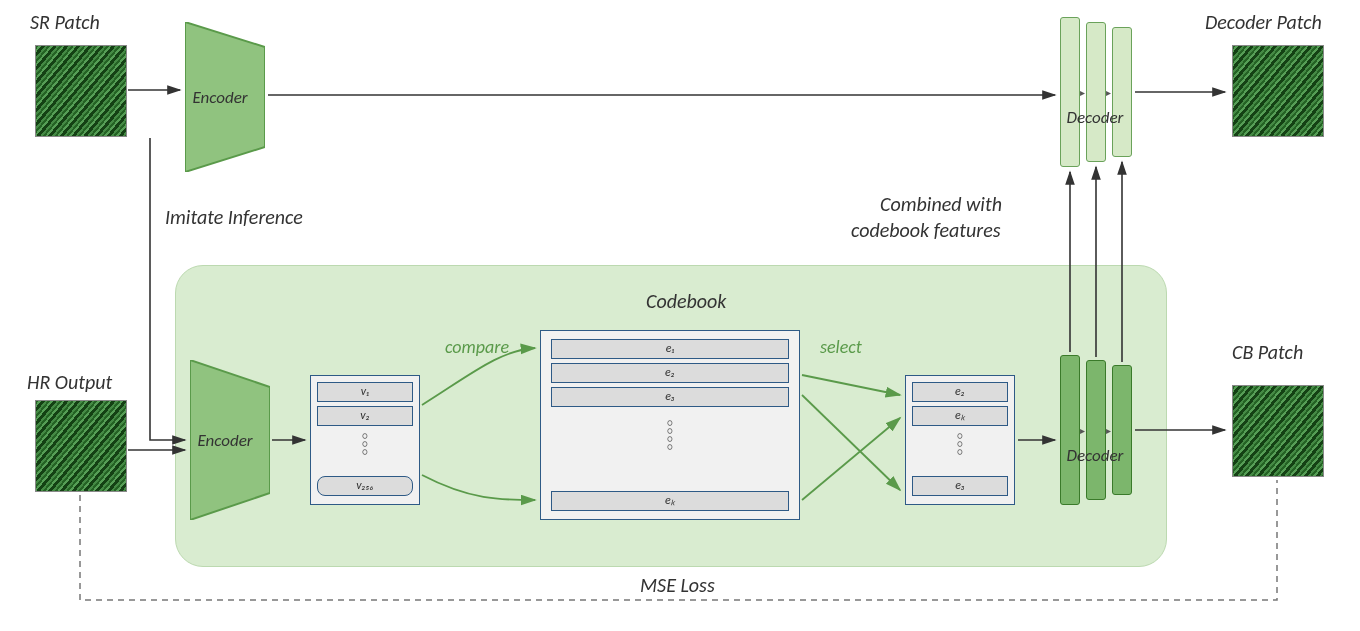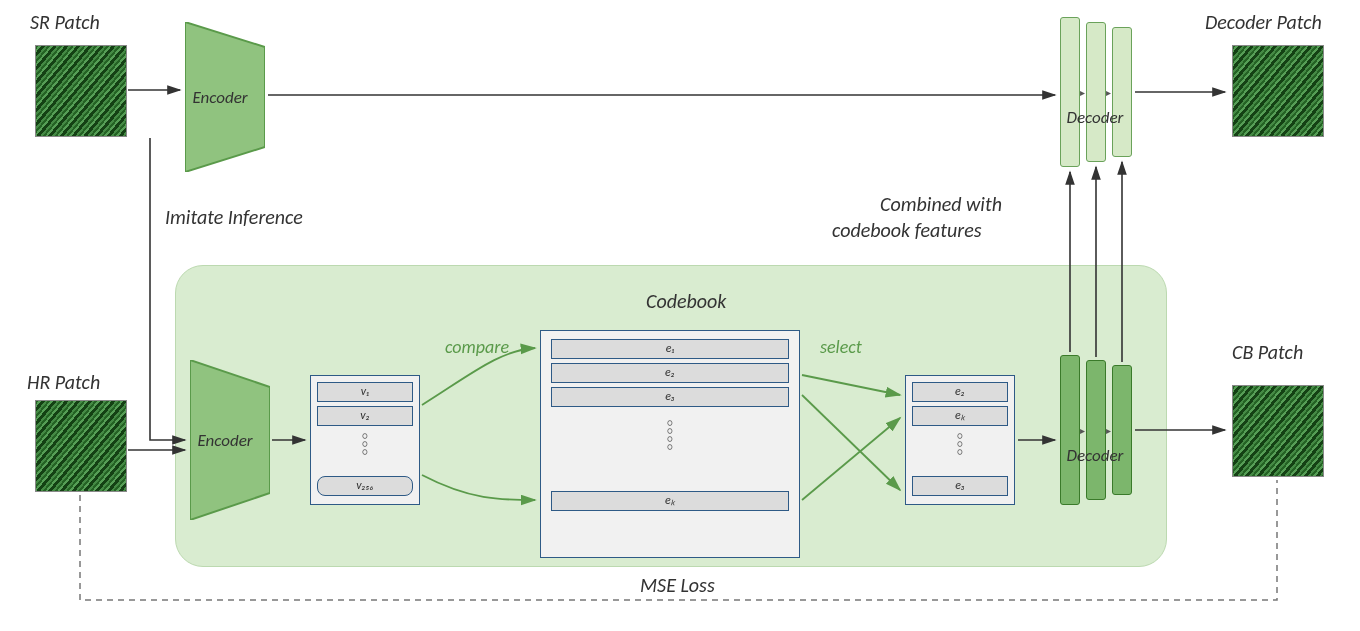--- a/index.html
+++ b/index.html
@@ -242,7 +242,7 @@
   </div>
 
   <div class="label" style="left:880px; top:192px; text-align:left;">Combined with</div>
-  <div class="label" style="left:832px; top:218px; text-align:right;">codebook features</div>
+  <div class="label" style="left:851px; top:218px; text-align:right;">codebook features</div>
 
   <div class="label" style="left:640px; top:573px;">MSE Loss</div>
 

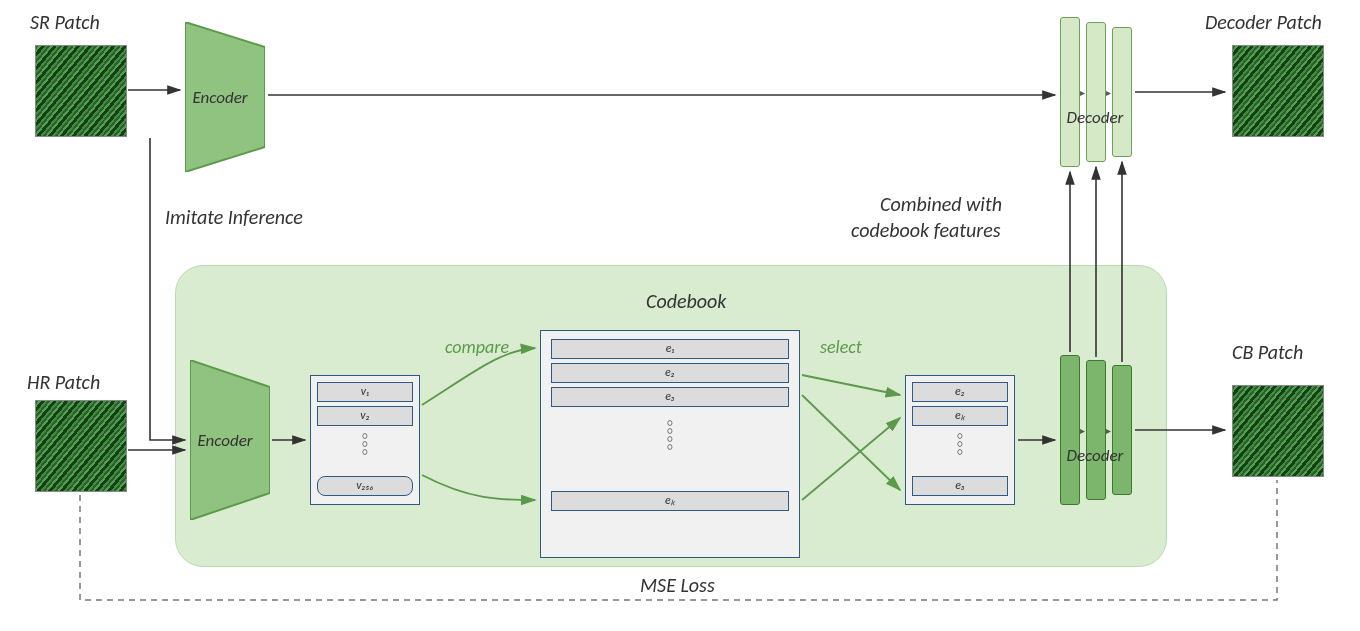--- a/index.html
+++ b/index.html
@@ -197,7 +197,7 @@
 
   <div class="label" style="left:630px; top:289px;margin-left:16px;">Codebook</div>
 
-  <div class="cbookbox" style="left:540px; top:330px; width:260px; height:228px;">
+  <div class="cbookbox" style="left:540px; top:330px; width:260px; height:190px;">
     <div class="slot" style="top:8px;">e₁</div>
     <div class="slot" style="top:32px;">e₂</div>
     <div class="slot" style="top:56px;">e₃</div>

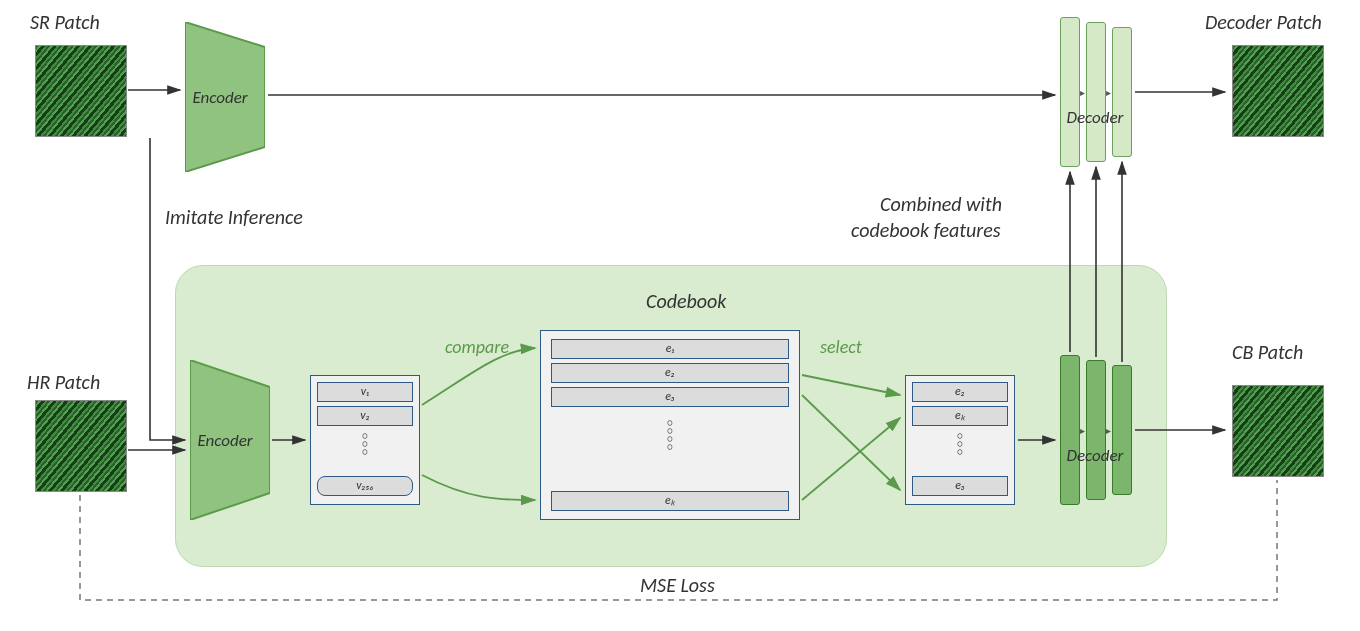--- a/index.html
+++ b/index.html
@@ -147,7 +147,7 @@
 <div class="stage">
 
   <div class="label" style="left:30px; top:10px;">SR Patch</div>
-  <div class="label" style="left:27px; top:370px;">HR Patch</div>
+  <div class="label" style="left:27px; top:370px;">HR Output</div>
   <div class="label" style="left:1205px; top:10px;">Decoder Patch</div>
   <div class="label" style="left:1232px; top:340px;">CB Patch</div>
 

